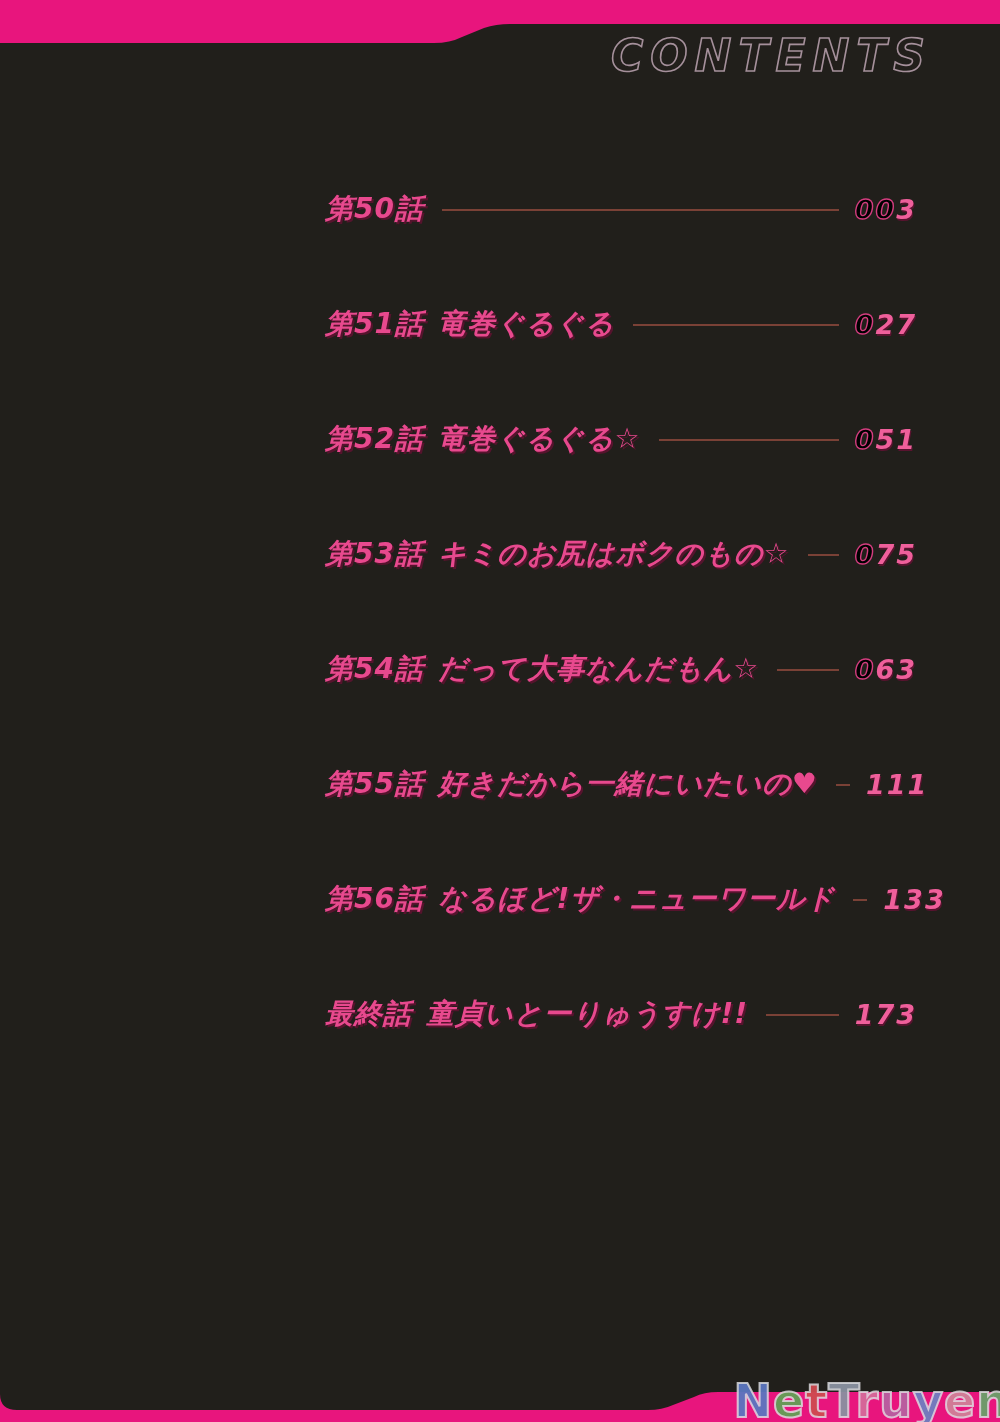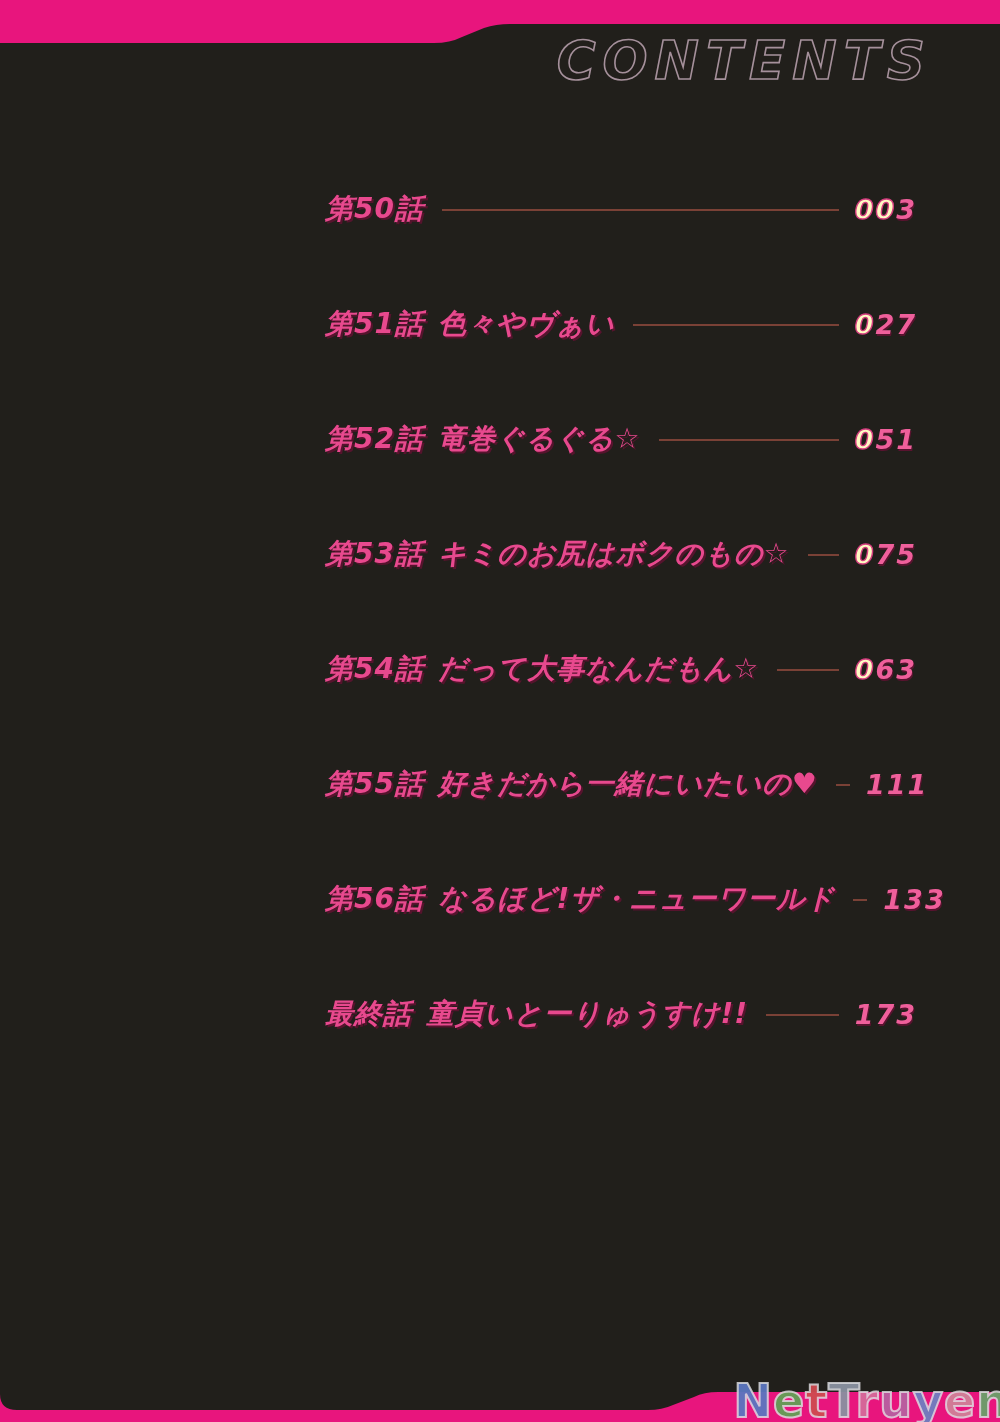--- a/index.html
+++ b/index.html
@@ -23,7 +23,7 @@
   .contents-title {
     position: absolute;
     top: 30px; right: 68px;
-    font-size: 53px;
+    font-size: 44px;
     font-style: italic;
     font-weight: bold;
     letter-spacing: 7px;

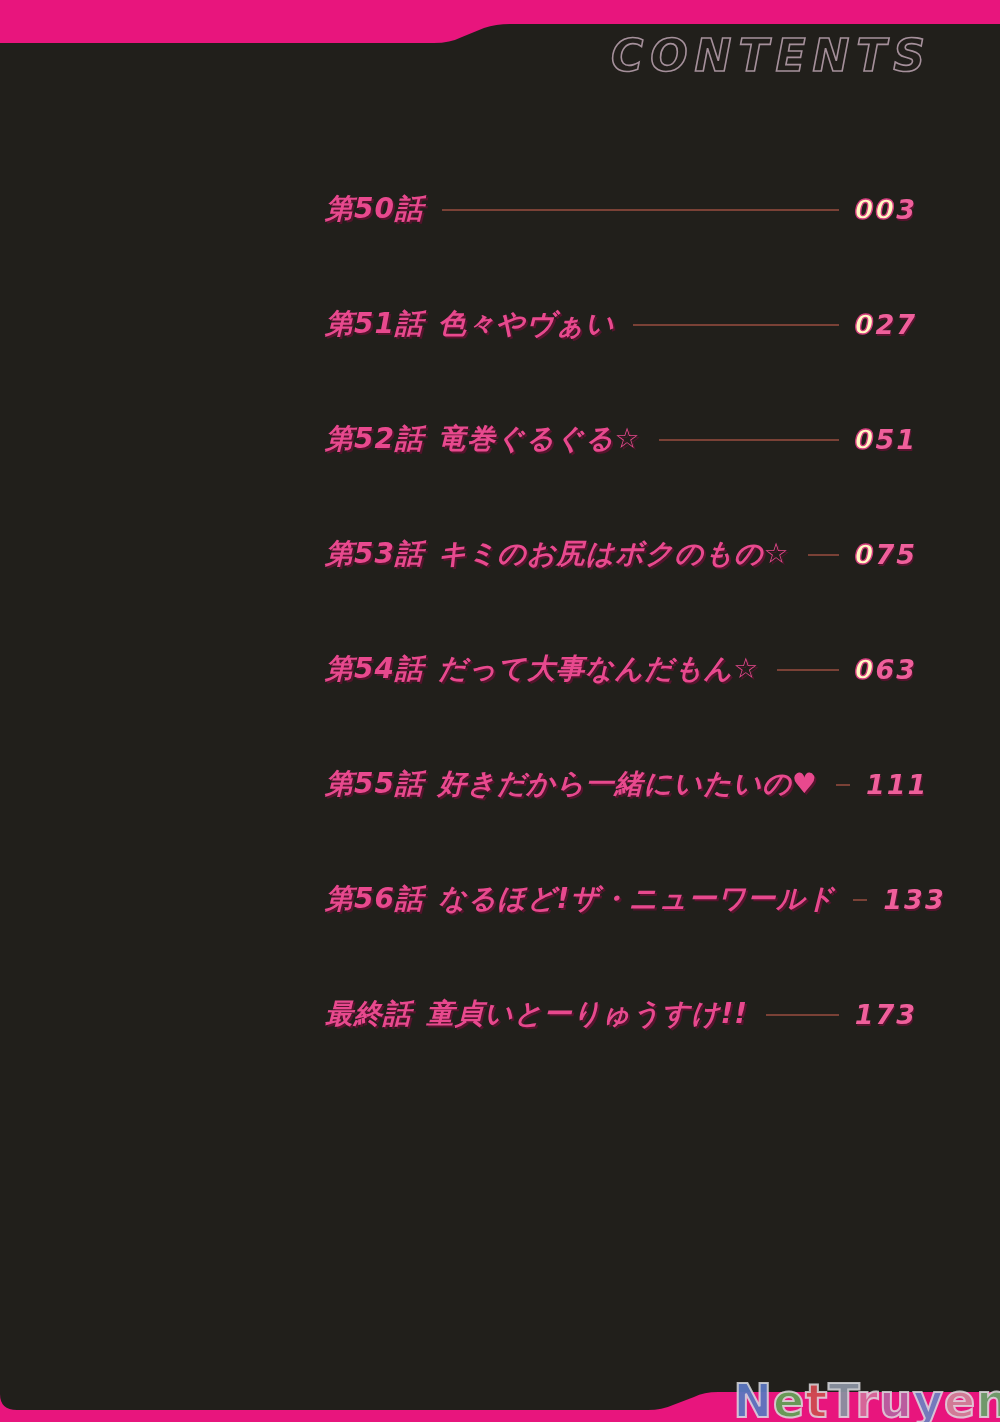--- a/index.html
+++ b/index.html
@@ -71,7 +71,7 @@
     min-width: 54px;
   }
   .page-zeros {
-    color: #fef9c3;                       
+    color: #000000;                       
     -webkit-text-stroke: 1.4px #d43d7f;
   }
   .page-digits {

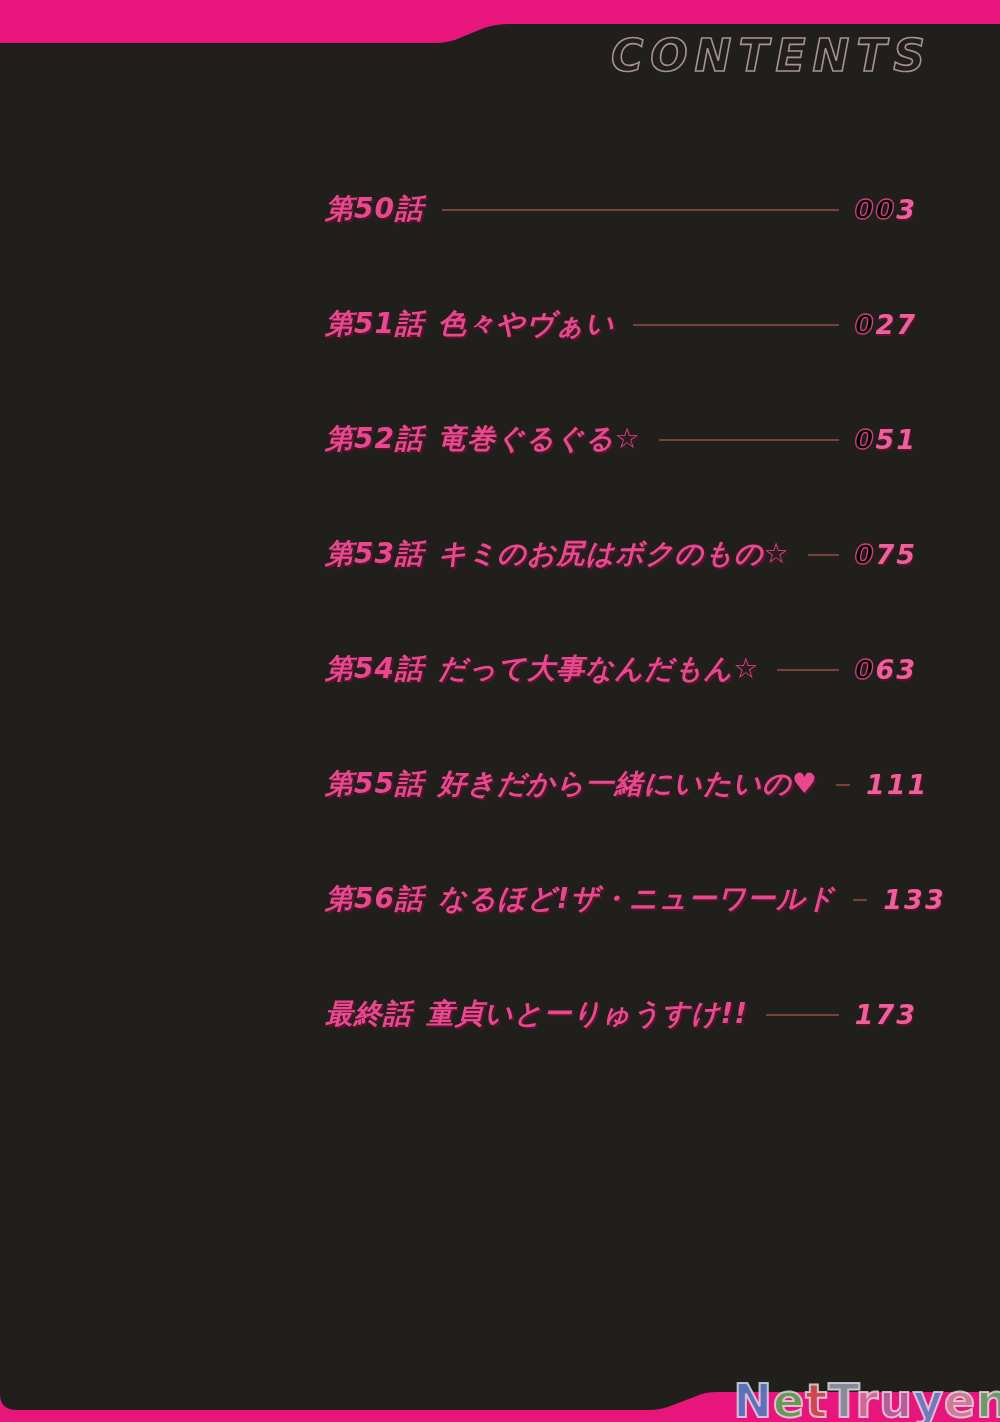--- a/index.html
+++ b/index.html
@@ -112,7 +112,7 @@
 
   <div class="toc-entry">
     <span class="chapter-label">第51話</span>
-    <span class="chapter-title">色々やヴぁい</span>
+    <span class="chapter-title">竜巻ぐるぐる</span>
     <span class="leader-line"></span>
     <span class="page-number"><span class="page-zeros">0</span><span class="page-digits">27</span></span>
   </div>

